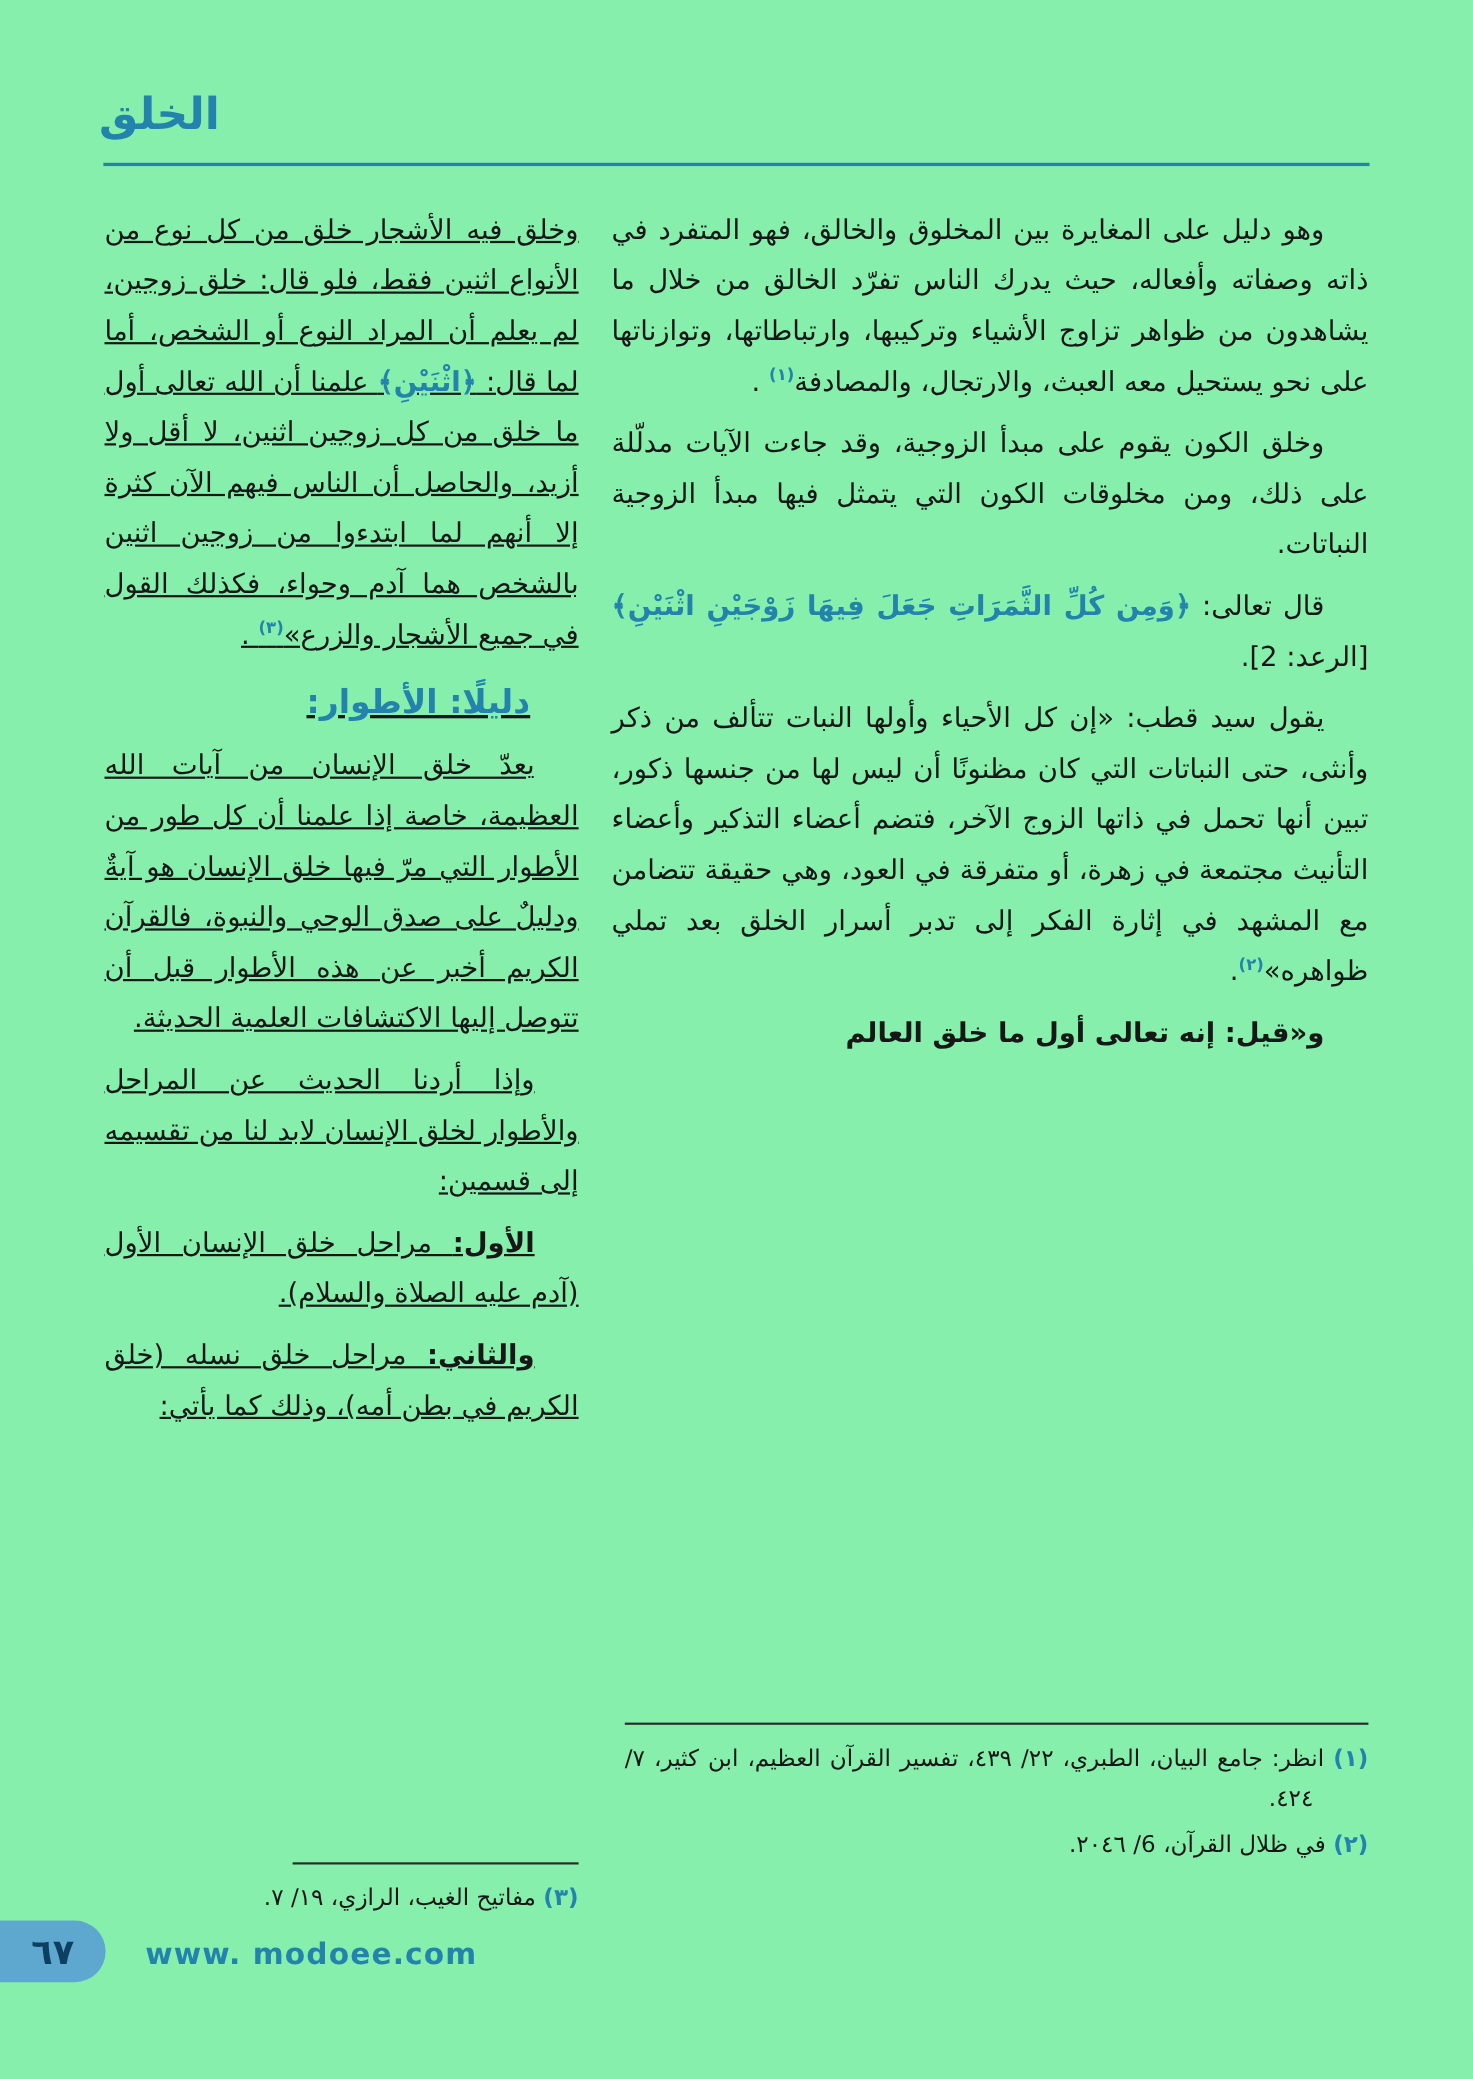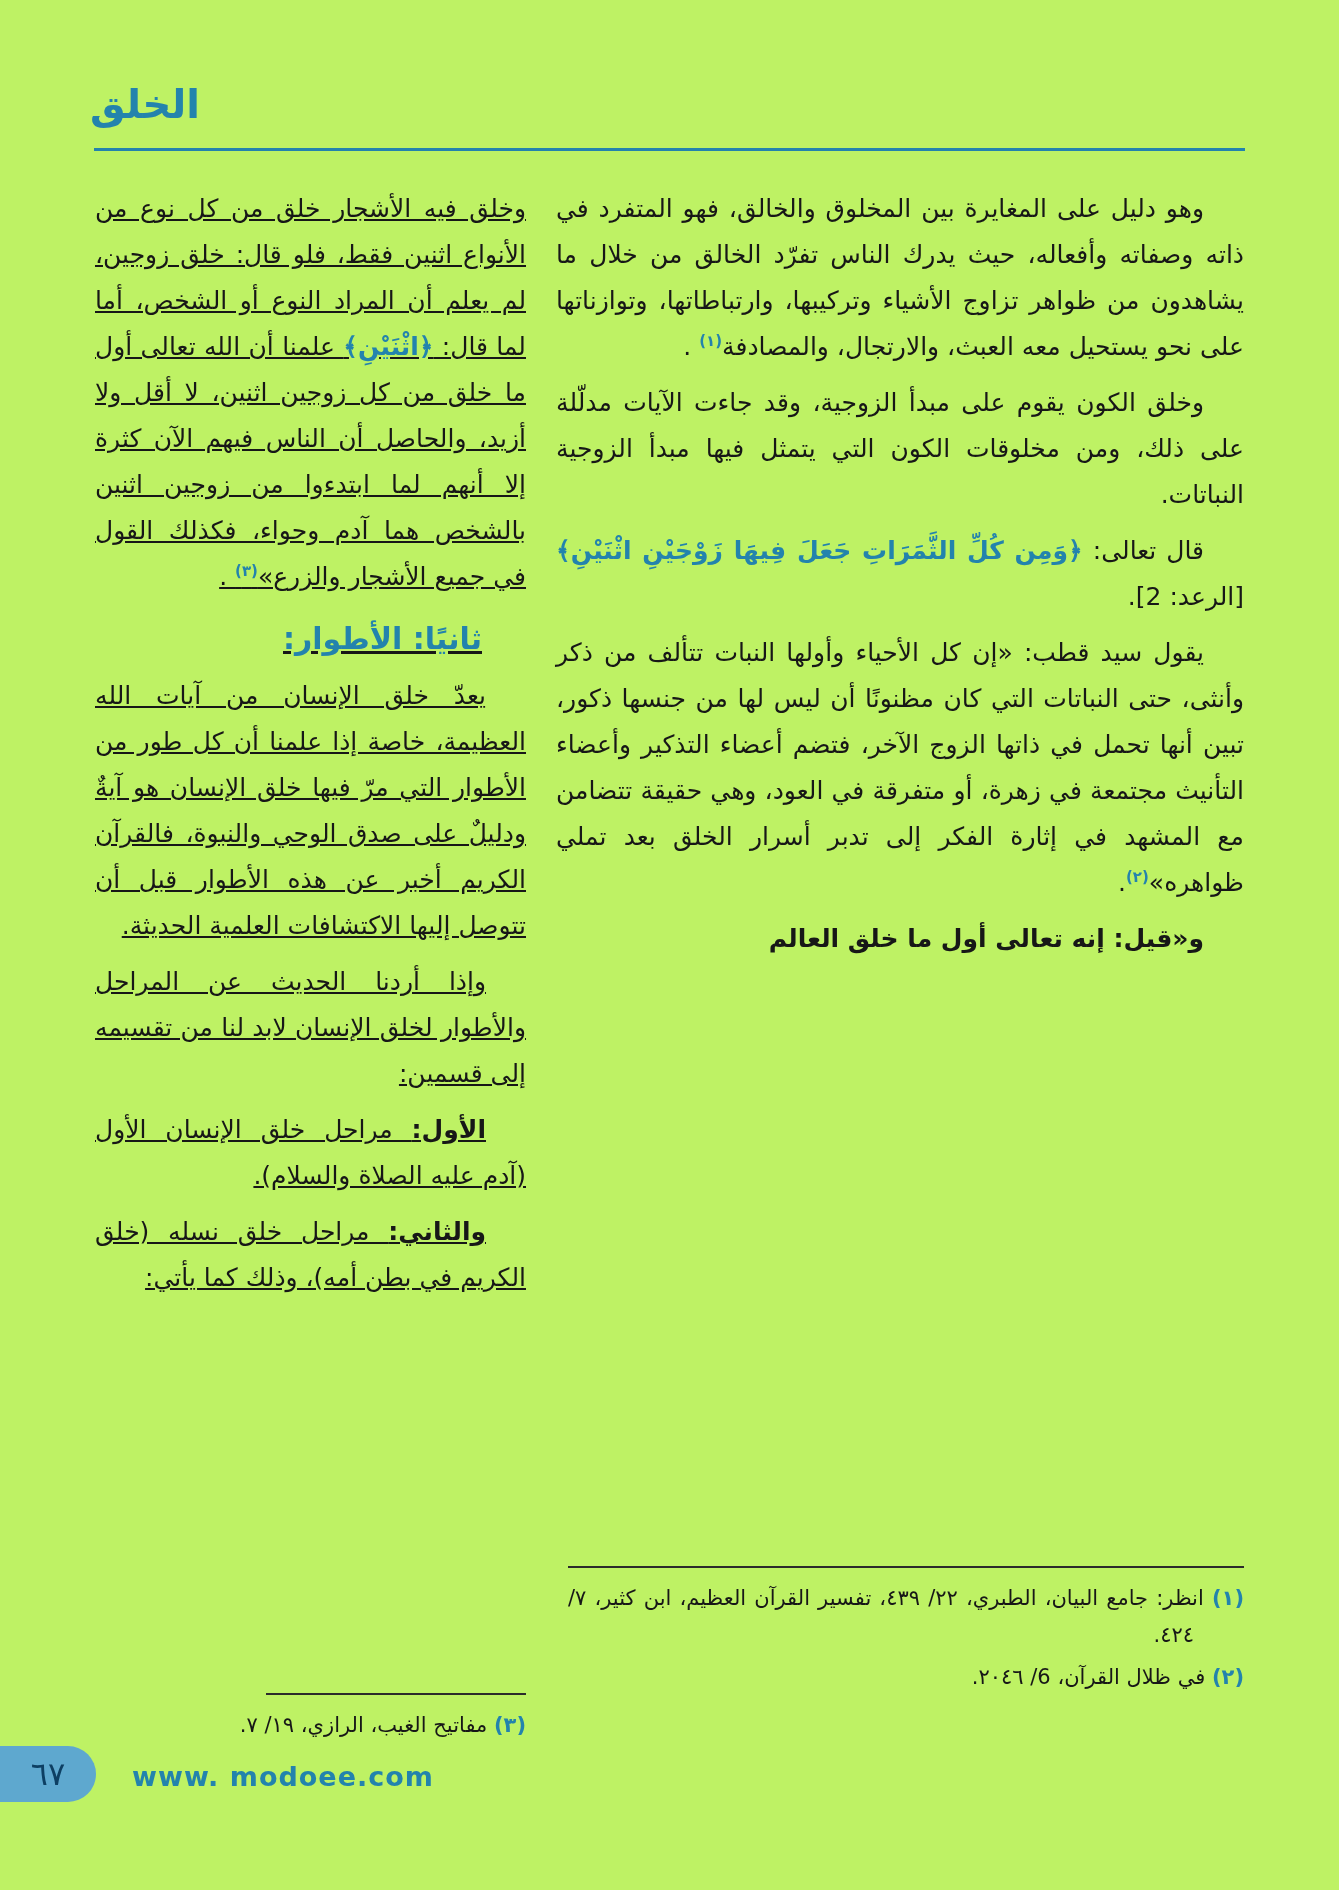--- a/index.html
+++ b/index.html
@@ -13,7 +13,7 @@
     width: 1339px;
     height: 1890px;
     margin: 0 auto;
-    background: #bef264;
+    background: #86efac;
     direction: rtl;
     overflow: hidden;
     color: #171717;

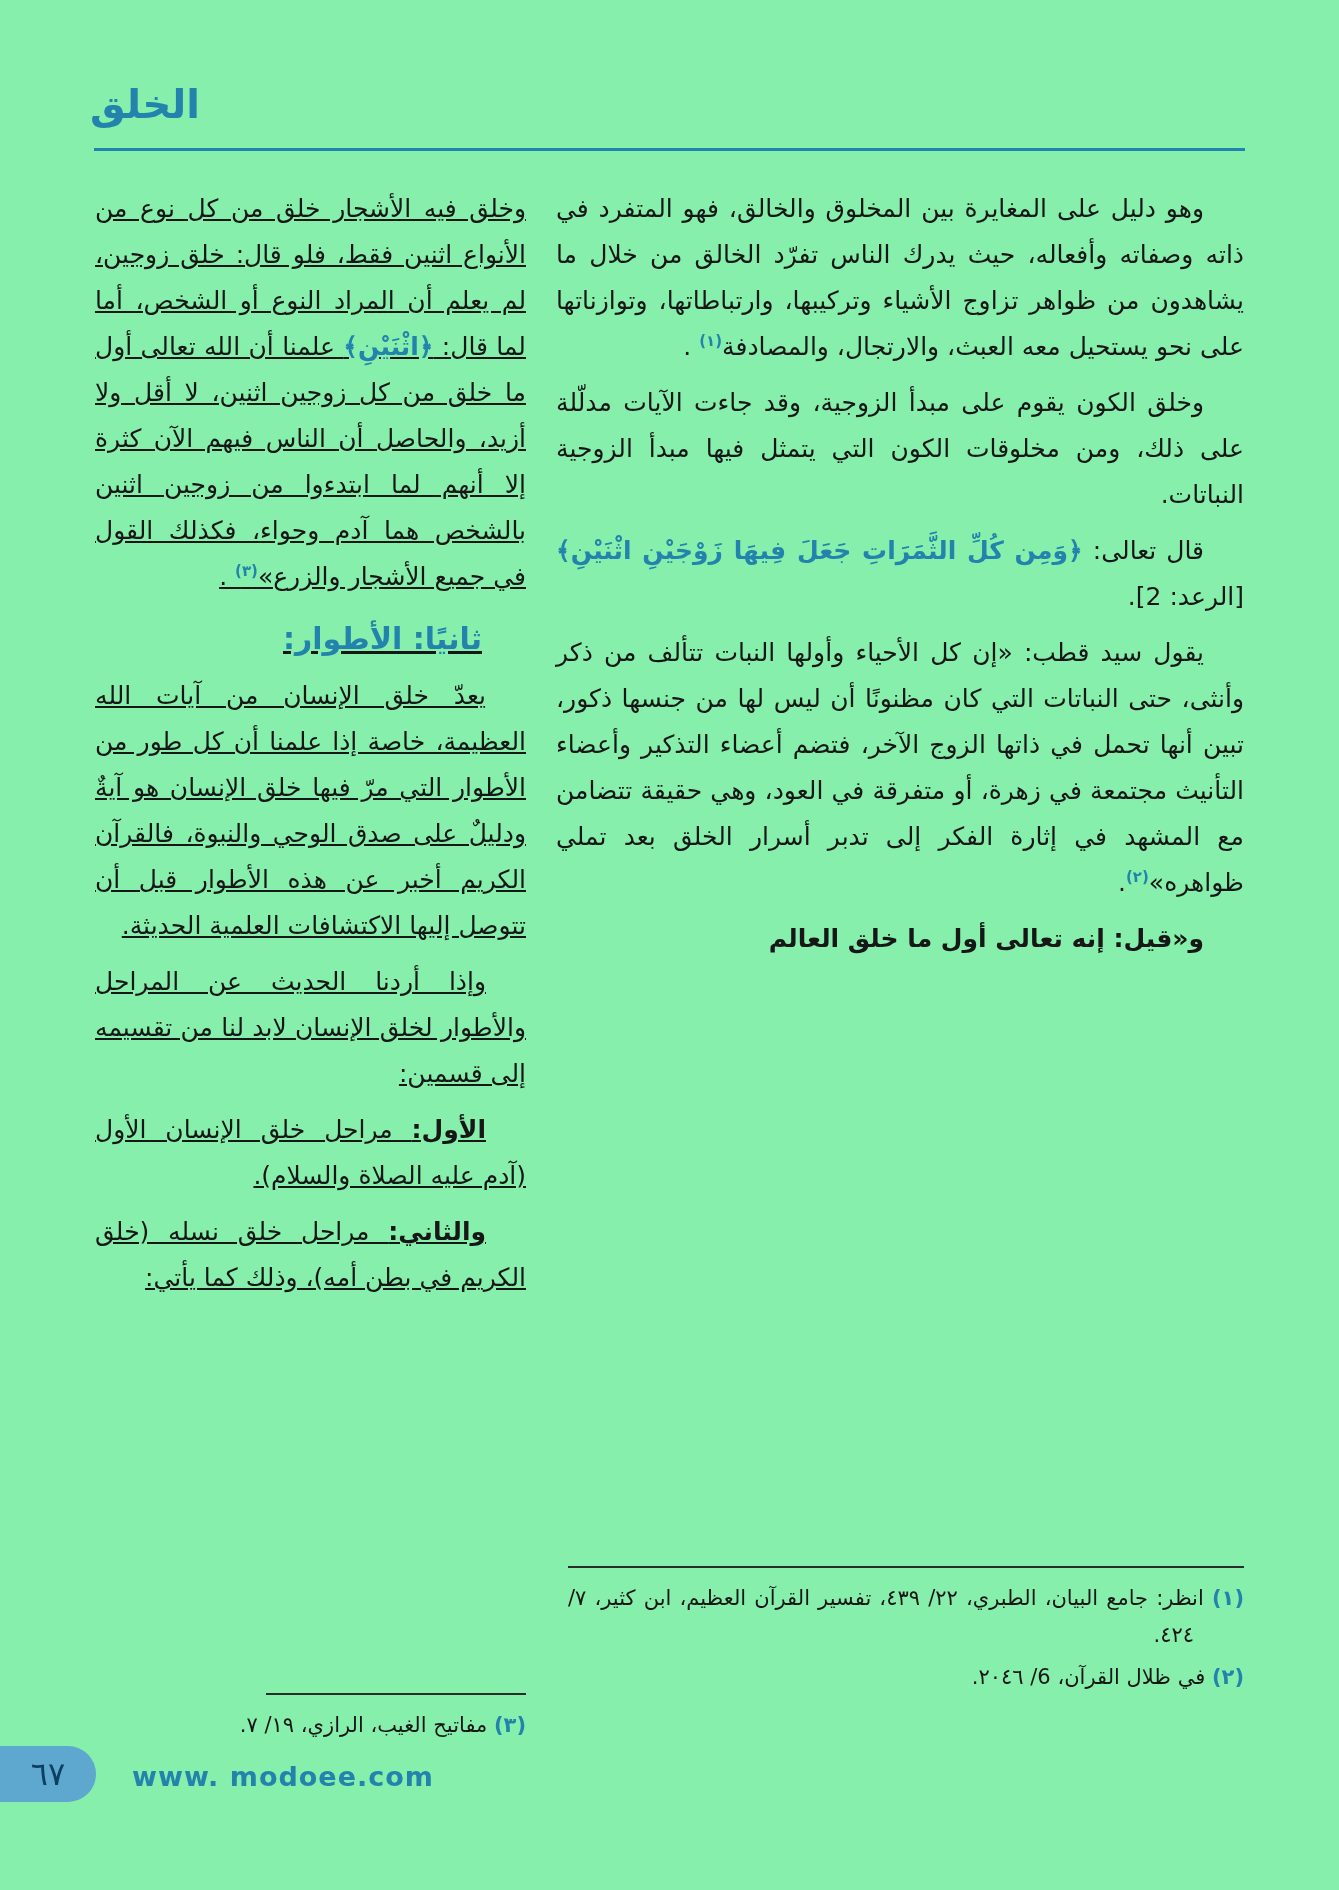--- a/index.html
+++ b/index.html
@@ -175,7 +175,7 @@
         <span>وخلق فيه الأشجار خلق من كل نوع من الأنواع اثنين فقط، فلو قال: خلق زوجين، لم يعلم أن المراد النوع أو الشخص، أما لما قال: </span><span class="verse">﴿اثْنَيْنِ﴾</span><span> علمنا أن الله تعالى أول ما خلق من كل زوجين اثنين، لا أقل ولا أزيد، والحاصل أن الناس فيهم الآن كثرة إلا أنهم لما ابتدءوا من زوجين اثنين بالشخص هما آدم وحواء، فكذلك القول في جميع الأشجار والزرع»</span><sup class="note">(٣)</sup><span> .</span>
       </p>
 
-      <h3 class="subheading">ثانيًا: الأطوار:</h3>
+      <h3 class="subheading">دليلًا: الأطوار:</h3>
 
       <p class="para">
         <span>يعدّ خلق الإنسان من آيات الله العظيمة، خاصة إذا علمنا أن كل طور من الأطوار التي مرّ فيها خلق الإنسان هو آيةٌ ودليلٌ على صدق الوحي والنبوة، فالقرآن الكريم أخبر عن هذه الأطوار قبل أن تتوصل إليها الاكتشافات العلمية الحديثة.</span>

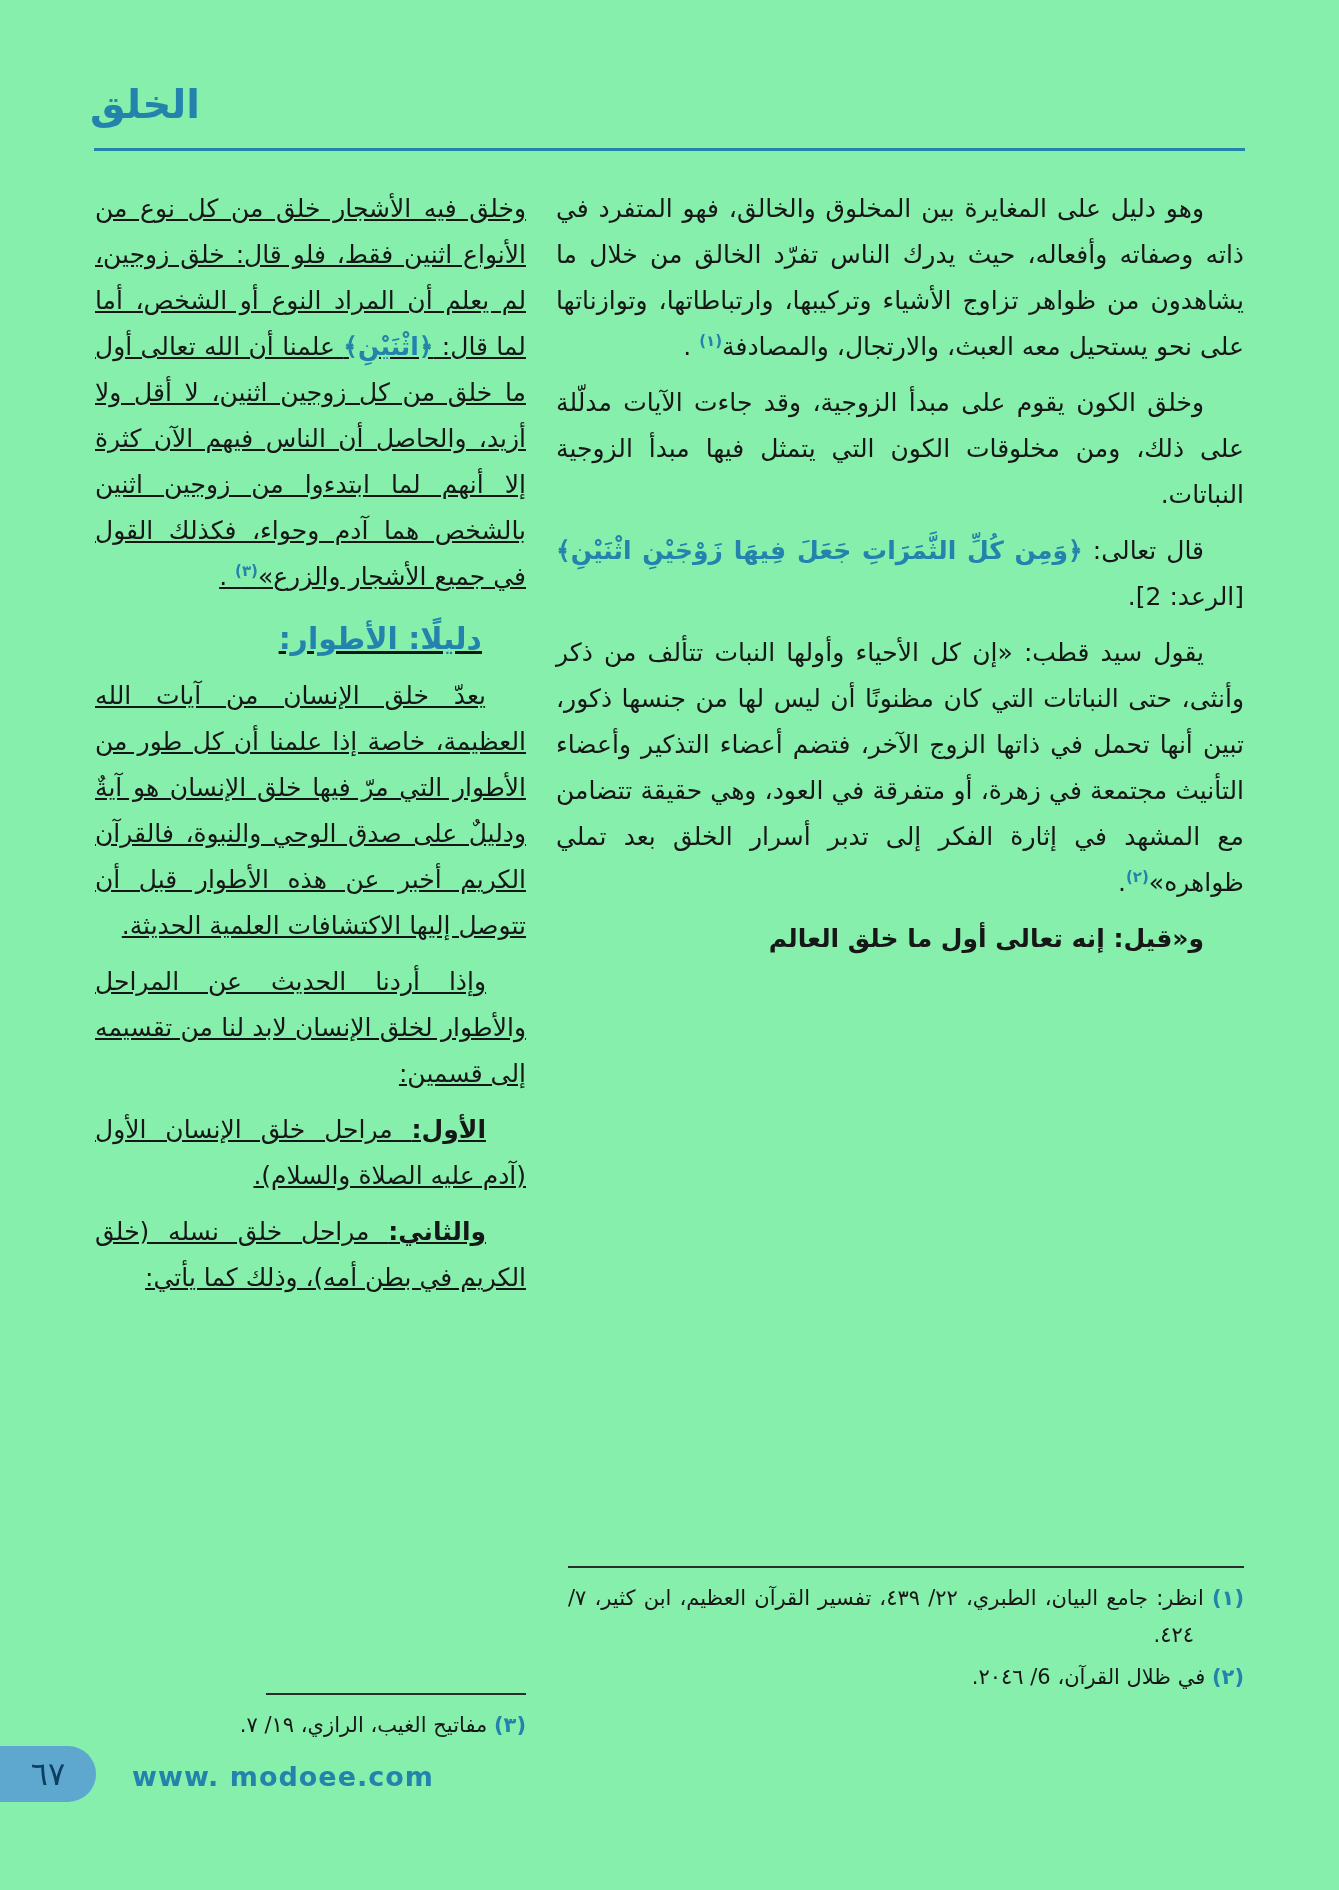--- a/index.html
+++ b/index.html
@@ -108,7 +108,7 @@
   }
   .page-number {
     font-size: 32px;
-    font-weight: normal;
+    font-weight: bold;
     color: #0d3f63;
     line-height: 1;
   }

